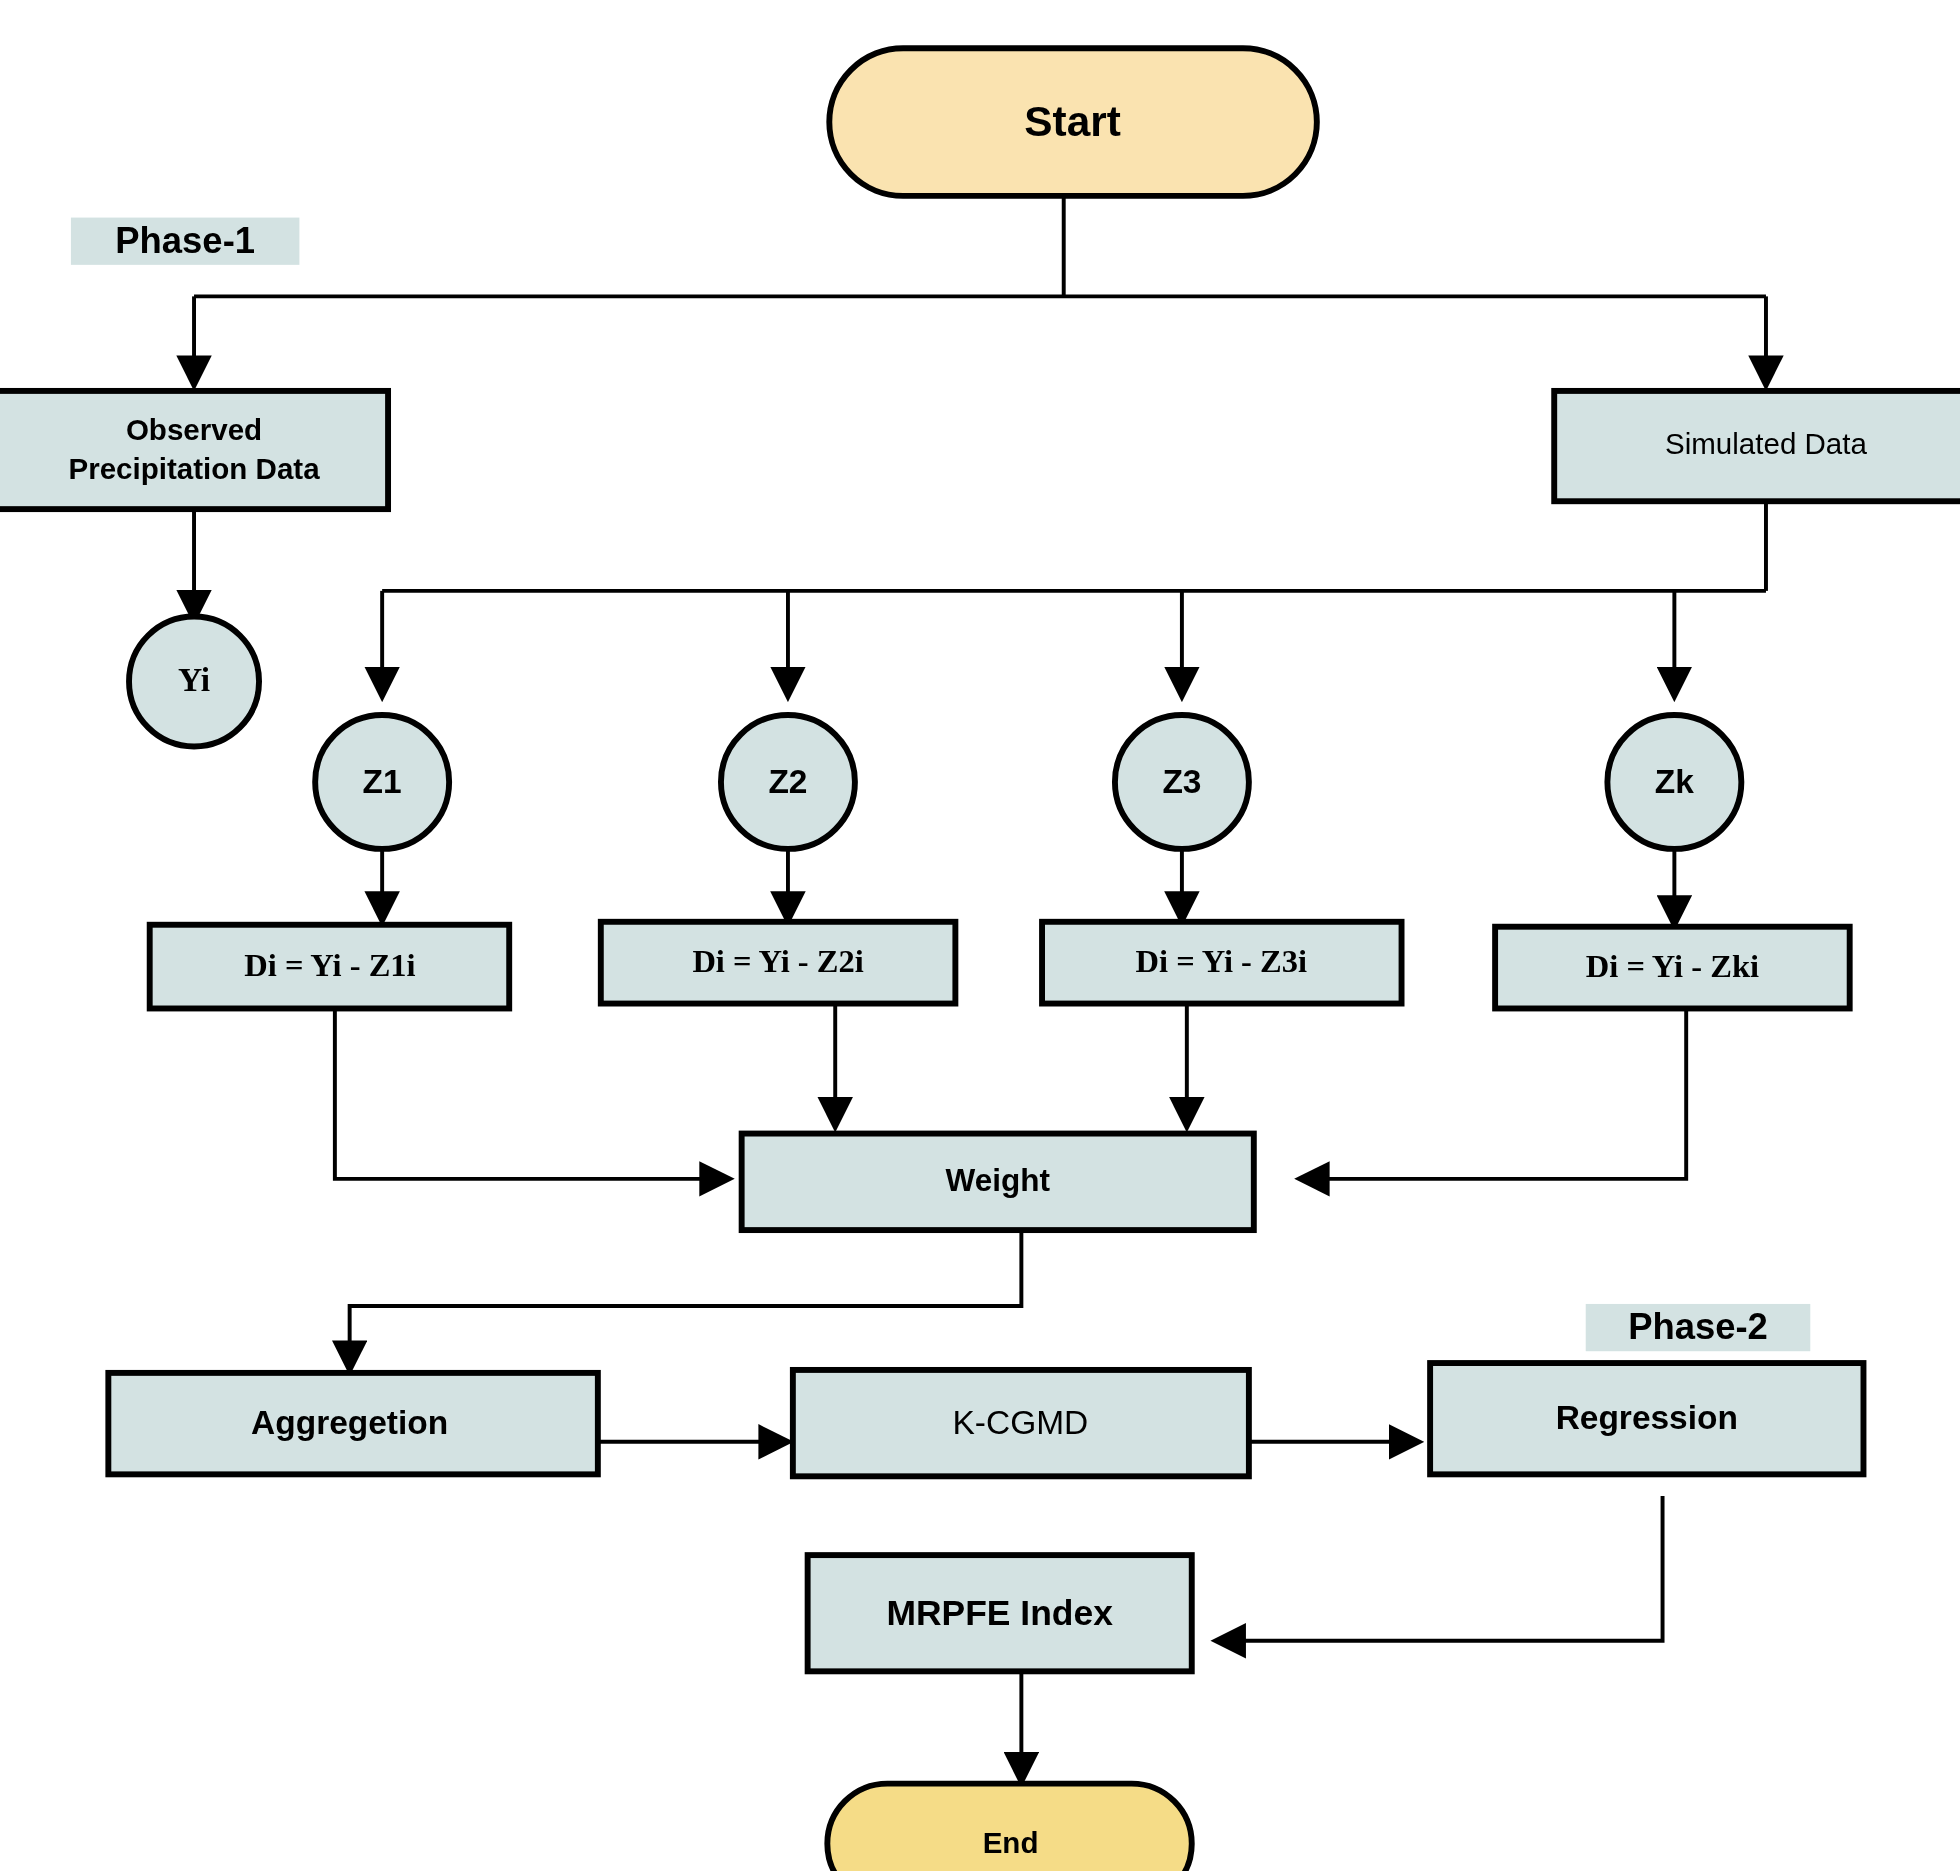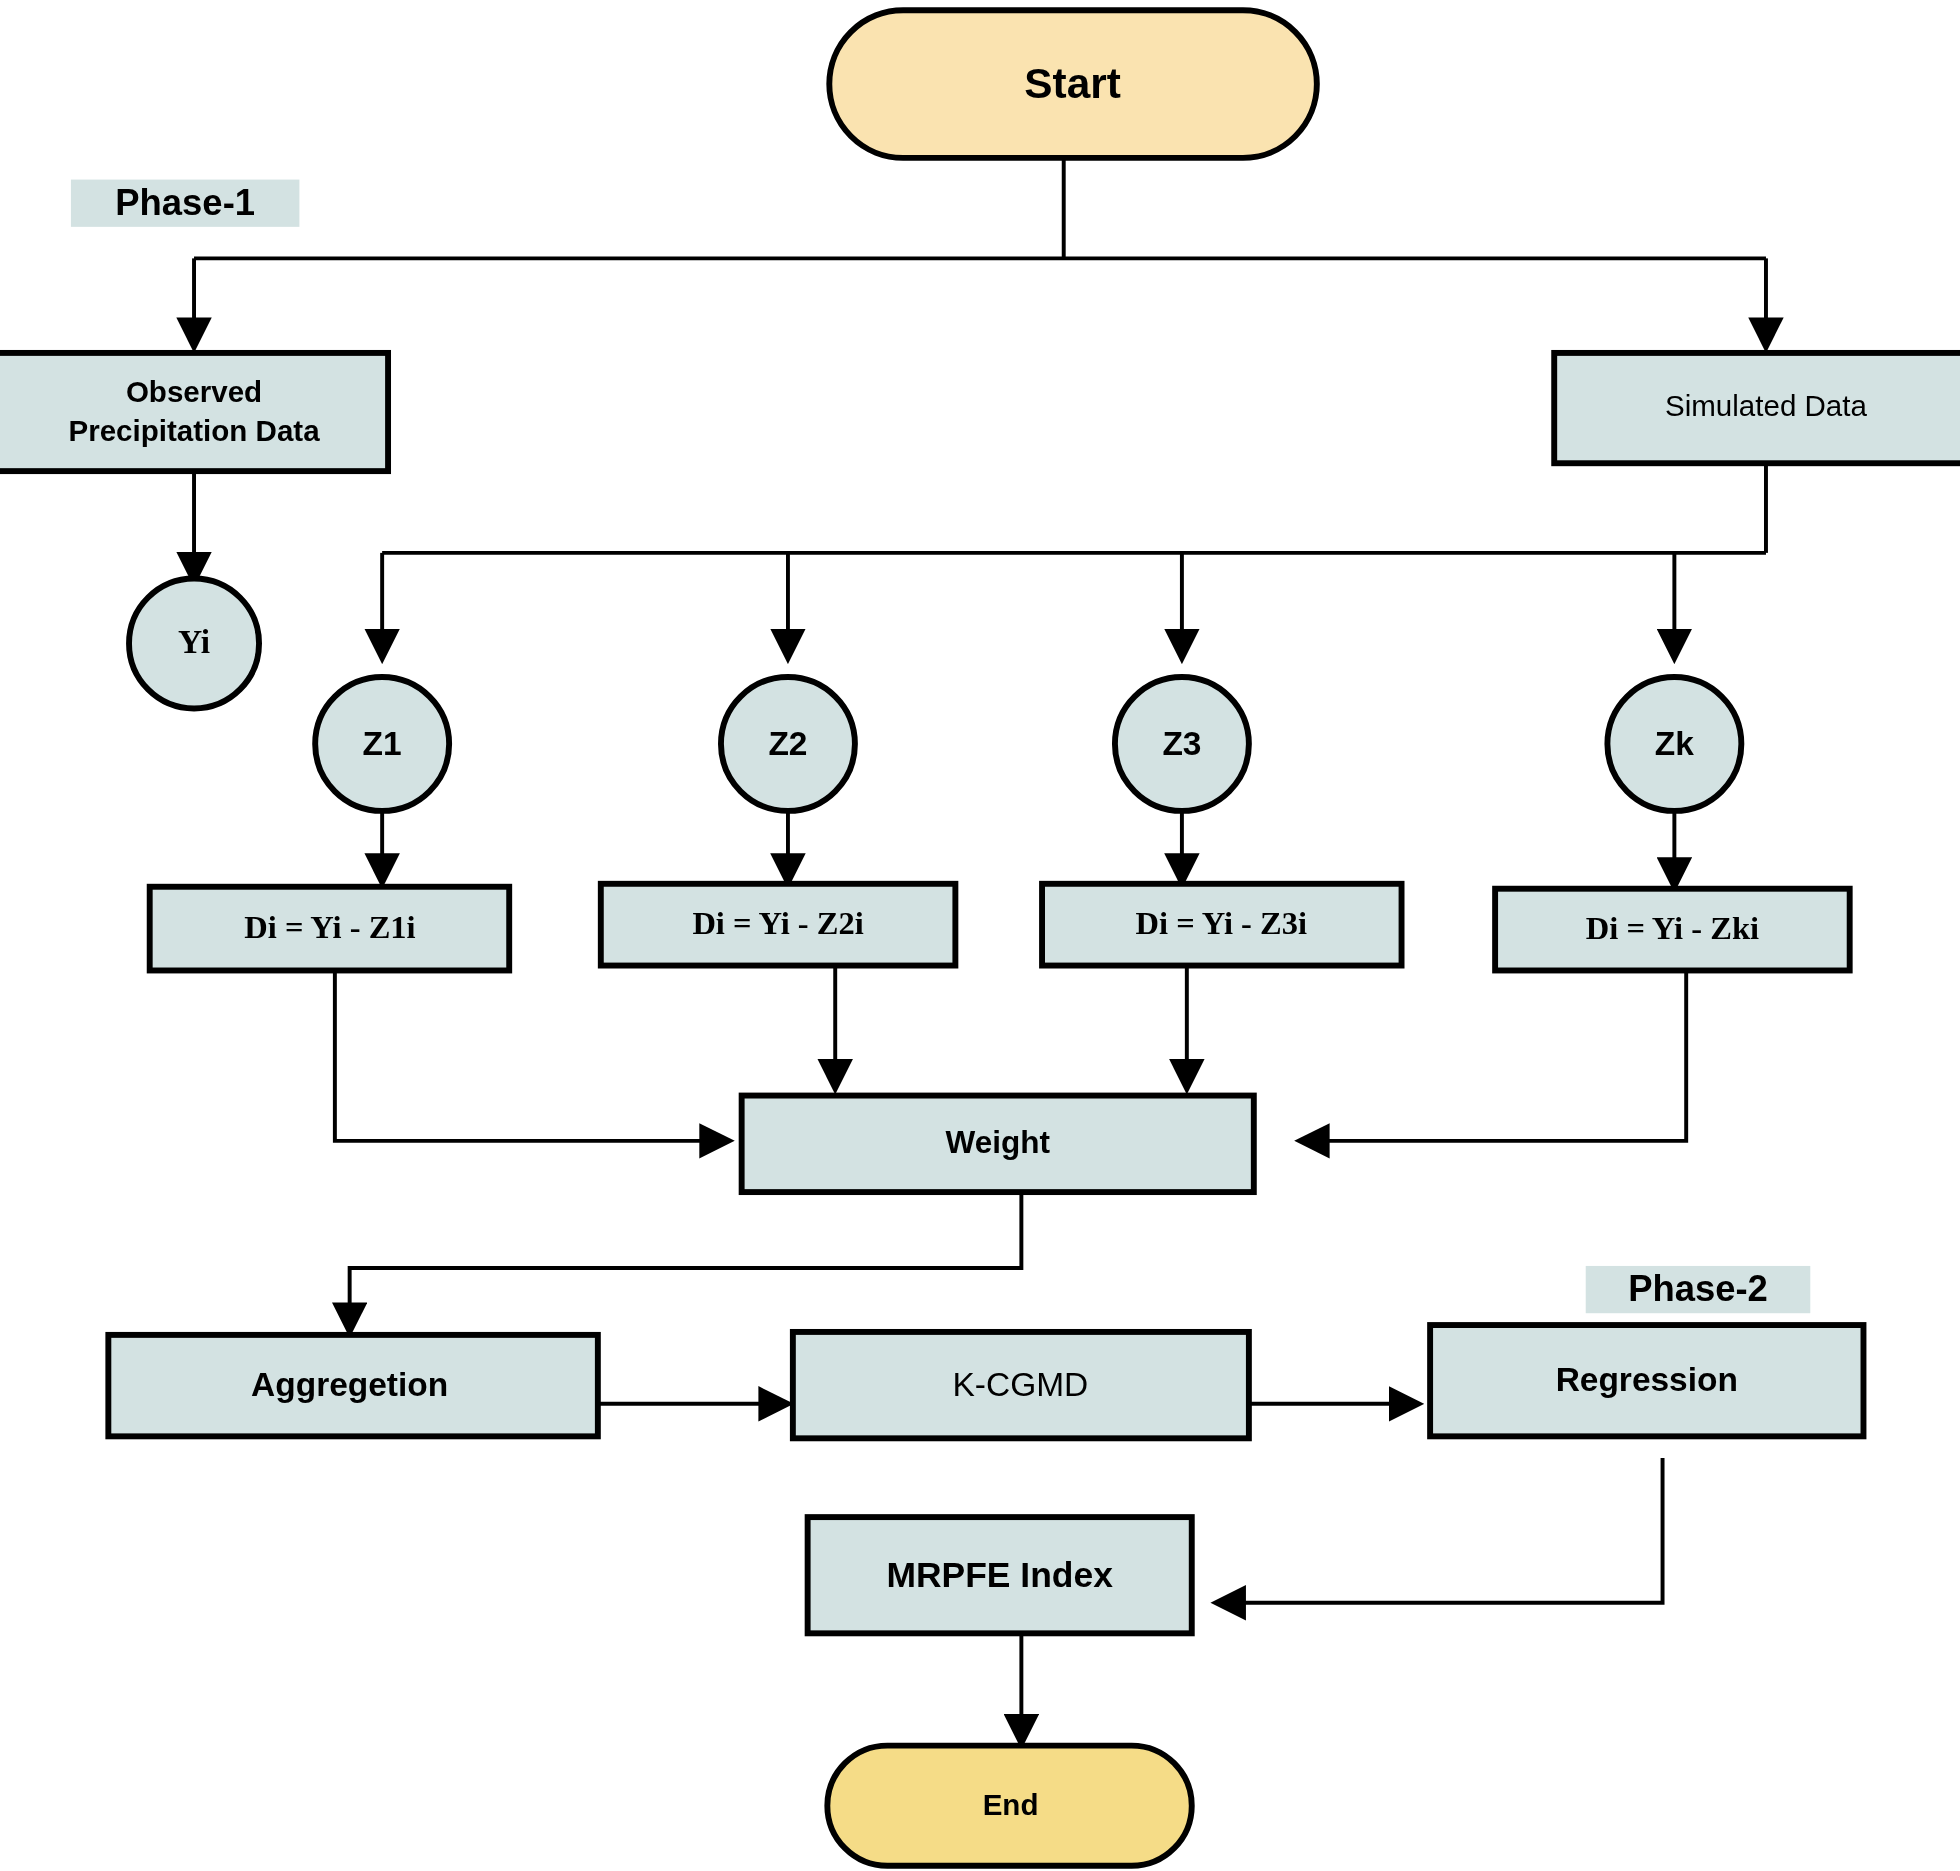--- a/index.html
+++ b/index.html
@@ -4,7 +4,7 @@
 <style>
   html,body{margin:0;padding:0;background:#ffffff;}
   body{width:1960px;height:1872px;overflow:hidden;font-family:"Liberation Sans",sans-serif;}
-  #diagram-root{position:relative;width:1960px;height:1510px;}
+  #diagram-root{position:relative;width:1960px;height:1510px;margin-top:38px;}
   svg#flow{position:absolute;left:0;top:0;width:1960px;height:1872px;display:block;}
   .node-rect{stroke:#000000;stroke-width:6;}
   .node-term{stroke:#000000;stroke-width:6;}

